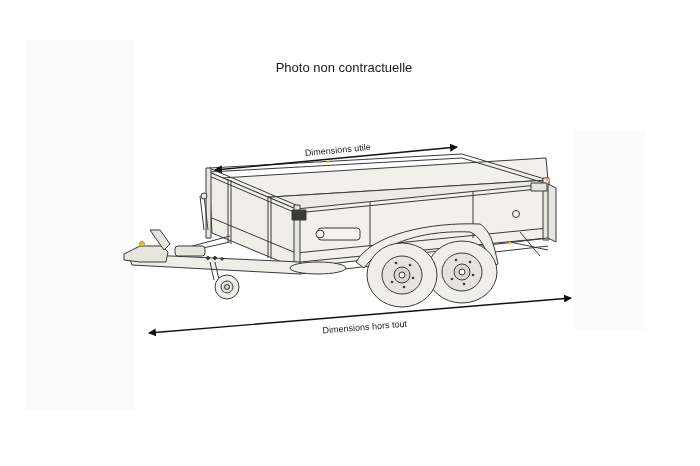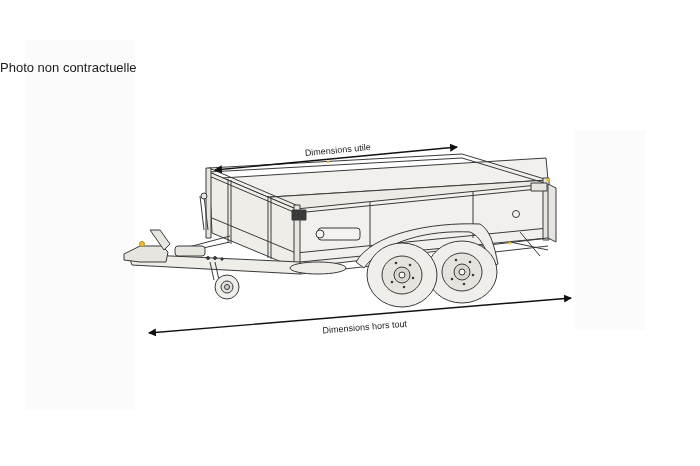--- a/index.html
+++ b/index.html
@@ -19,8 +19,10 @@
       left: 0;
       top: 60px;
       width: 632px;
+      text-align: center;
       font-size: 13px;
       color: #1a1a1a;
+      padding-left: 28px;
     }
     .watermark {
       position: absolute;

